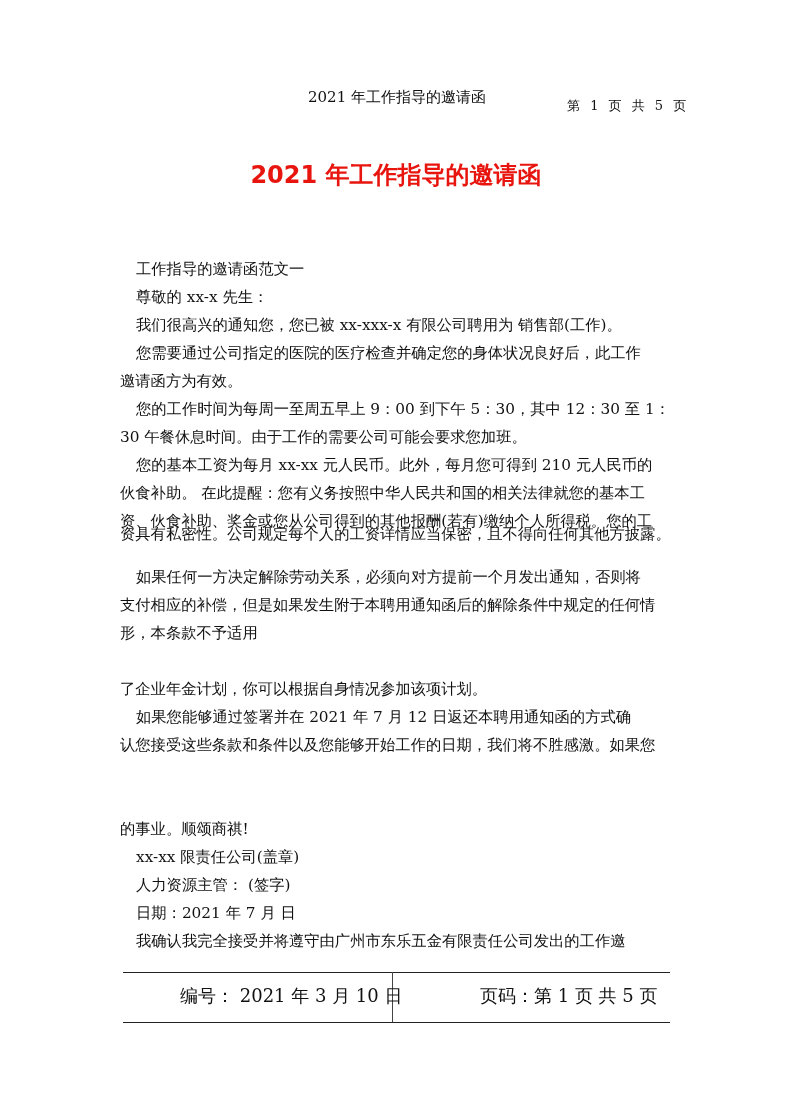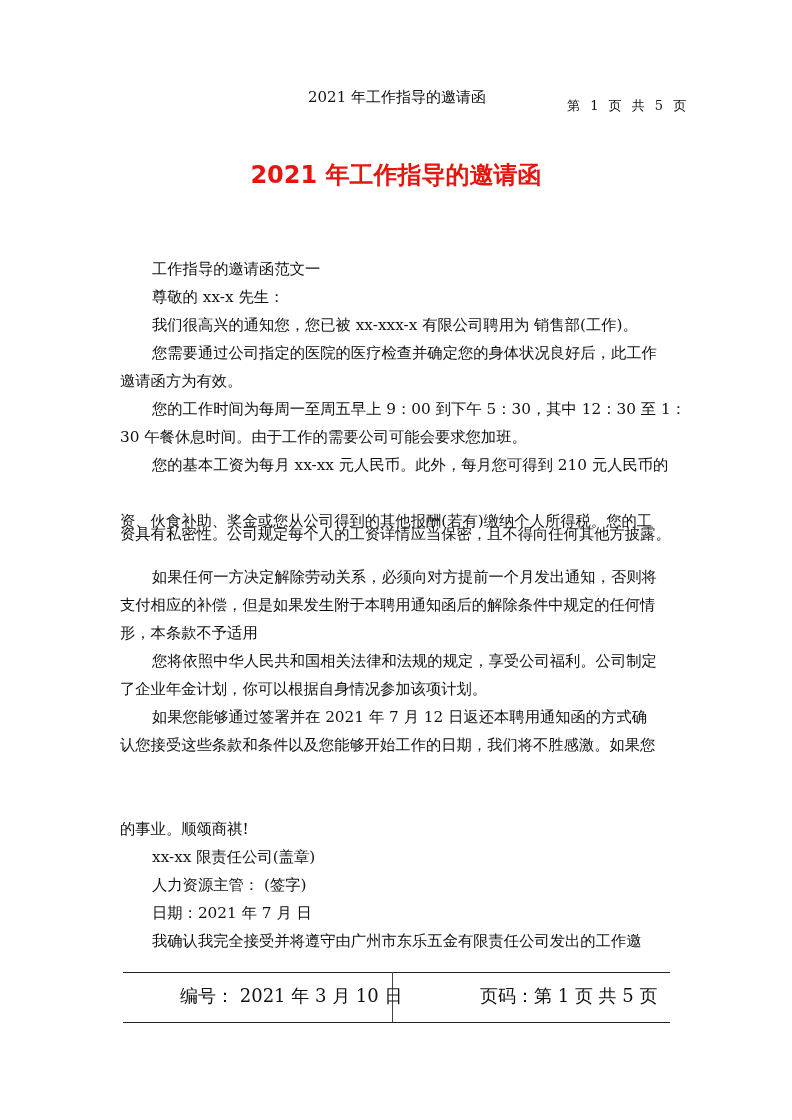--- a/index.html
+++ b/index.html
@@ -12,7 +12,7 @@
                font-size: 24px; font-weight: bold; color: #e8150f; white-space: nowrap;
                font-family: "DejaVu Sans", "Liberation Sans", sans-serif; }
   .line { position: absolute; left: 120px; font-size: 15.3px; white-space: nowrap; line-height: 20px; }
-  .line.indent { left: 152px; }
+  .line.indent { left: 136px; }
   .footer-rule { position: absolute; left: 123px; width: 547px; height: 1px; background: #222; }
   .footer-divider { position: absolute; left: 392px; top: 972px; width: 1px; height: 50px; background: #444; }
   .footer-cell { position: absolute; top: 984px; font-size: 18px; white-space: nowrap; }

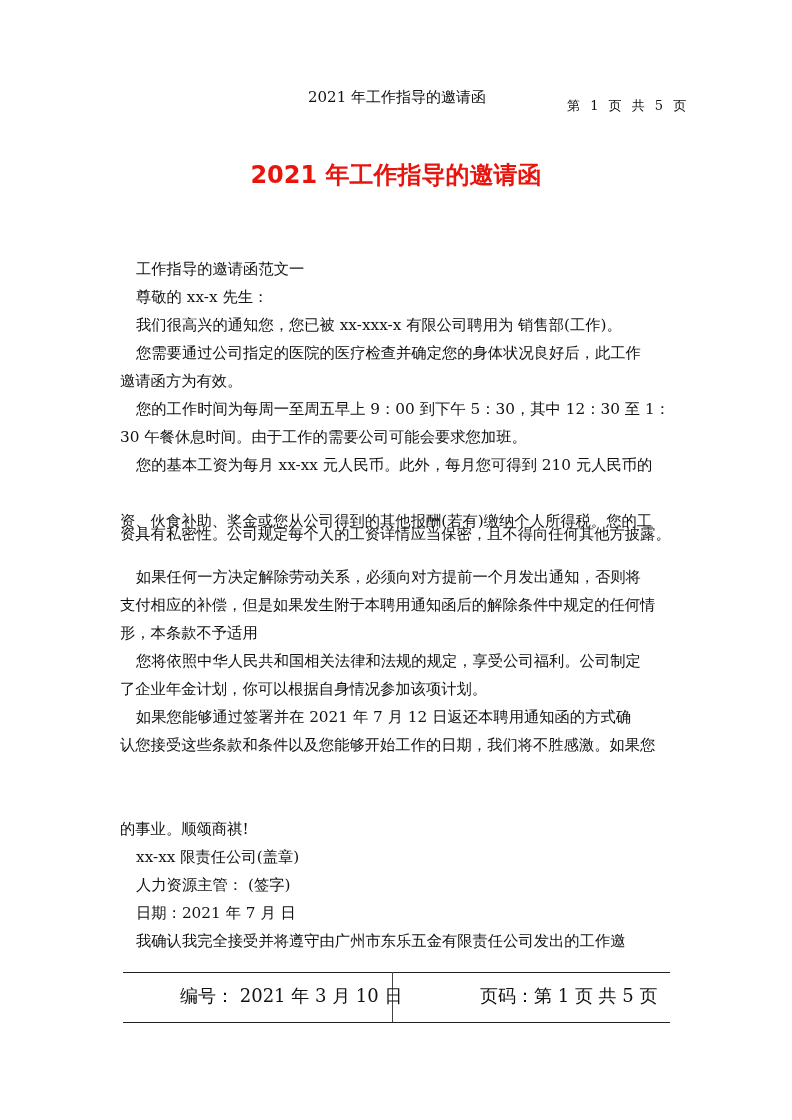--- a/index.html
+++ b/index.html
@@ -35,6 +35,7 @@
   <div class="line indent" style="top:399px">您的工作时间为每周一至周五早上 9：00 到下午 5：30，其中 12：30 至 1：</div>
   <div class="line" style="top:427px">30 午餐休息时间。由于工作的需要公司可能会要求您加班。</div>
   <div class="line indent" style="top:455px">您的基本工资为每月  xx-xx 元人民币。此外，每月您可得到 210 元人民币的</div>
+  <div class="line" style="top:483px">伙食补助。  在此提醒：您有义务按照中华人民共和国的相关法律就您的基本工</div>
   <div class="line" style="top:511px">资、伙食补助、奖金或您从公司得到的其他报酬(若有)缴纳个人所得税。您的工</div>
   <div class="line" style="top:524px">资具有私密性。公司规定每个人的工资详情应当保密，且不得向任何其他方披露。</div>
   <div class="line indent" style="top:567px">如果任何一方决定解除劳动关系，必须向对方提前一个月发出通知，否则将</div>

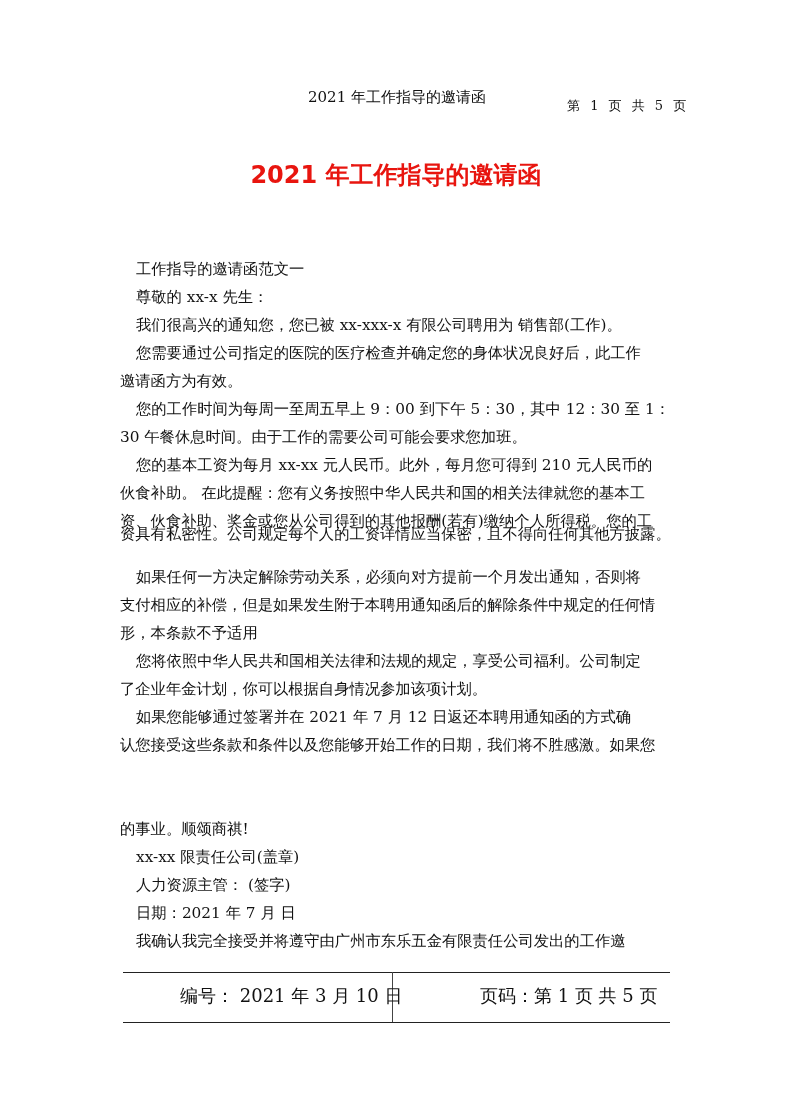--- a/index.html
+++ b/index.html
@@ -41,7 +41,6 @@
   <div class="line indent" style="top:567px">如果任何一方决定解除劳动关系，必须向对方提前一个月发出通知，否则将</div>
   <div class="line" style="top:595px">支付相应的补偿，但是如果发生附于本聘用通知函后的解除条件中规定的任何情</div>
   <div class="line" style="top:623px">形，本条款不予适用</div>
-  <div class="line indent" style="top:651px">您将依照中华人民共和国相关法律和法规的规定，享受公司福利。公司制定</div>
   <div class="line" style="top:679px">了企业年金计划，你可以根据自身情况参加该项计划。</div>
   <div class="line indent" style="top:707px">如果您能够通过签署并在  2021  年 7  月  12 日返还本聘用通知函的方式确</div>
   <div class="line" style="top:735px">认您接受这些条款和条件以及您能够开始工作的日期，我们将不胜感激。如果您</div>

